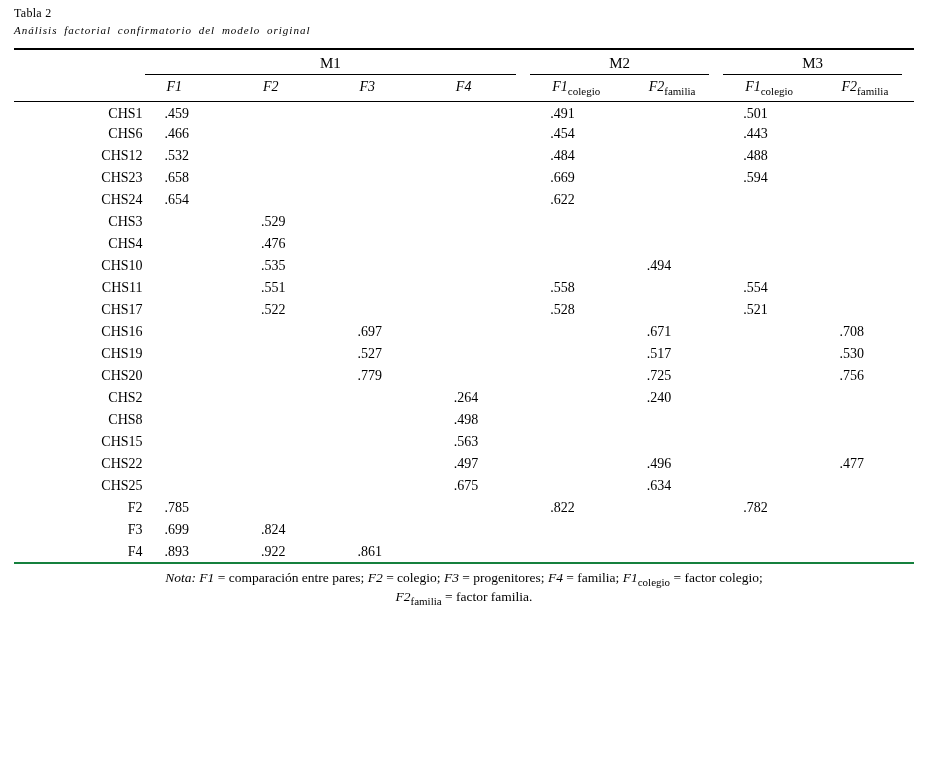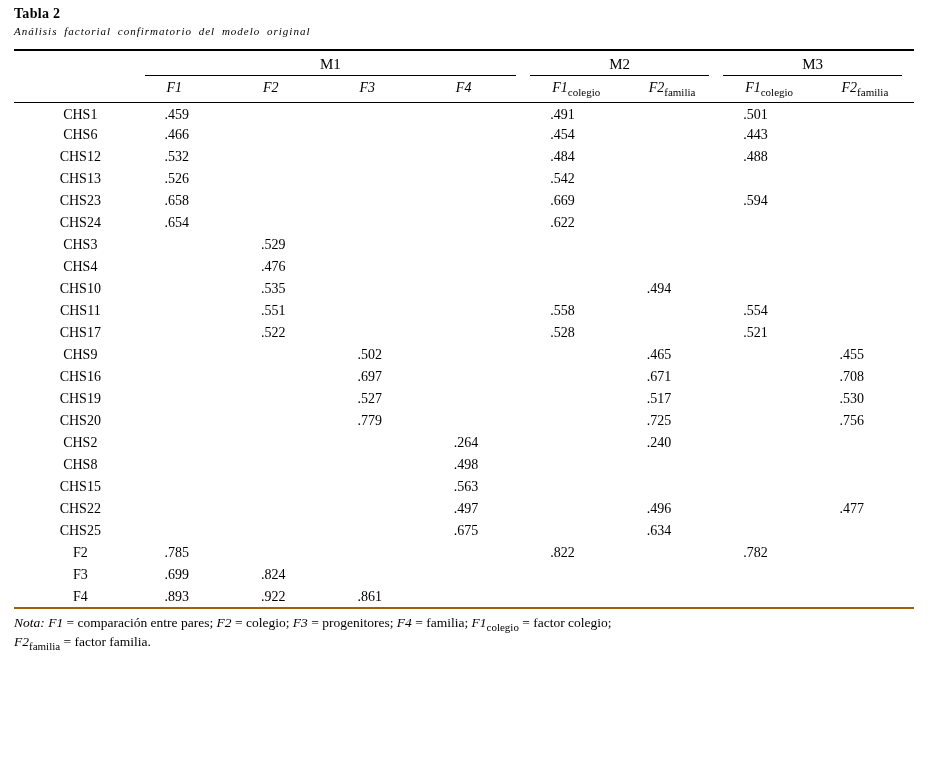--- a/index.html
+++ b/index.html
@@ -13,8 +13,8 @@
   }
   .page { padding: 6px 14px 0 14px; }
   .doc-title {
-    font-weight: bold;
-    font-size: 14px;
+    font-weight: normal;
+    font-size: 12px;
     letter-spacing: 0.3px;
   }
   .doc-subtitle {

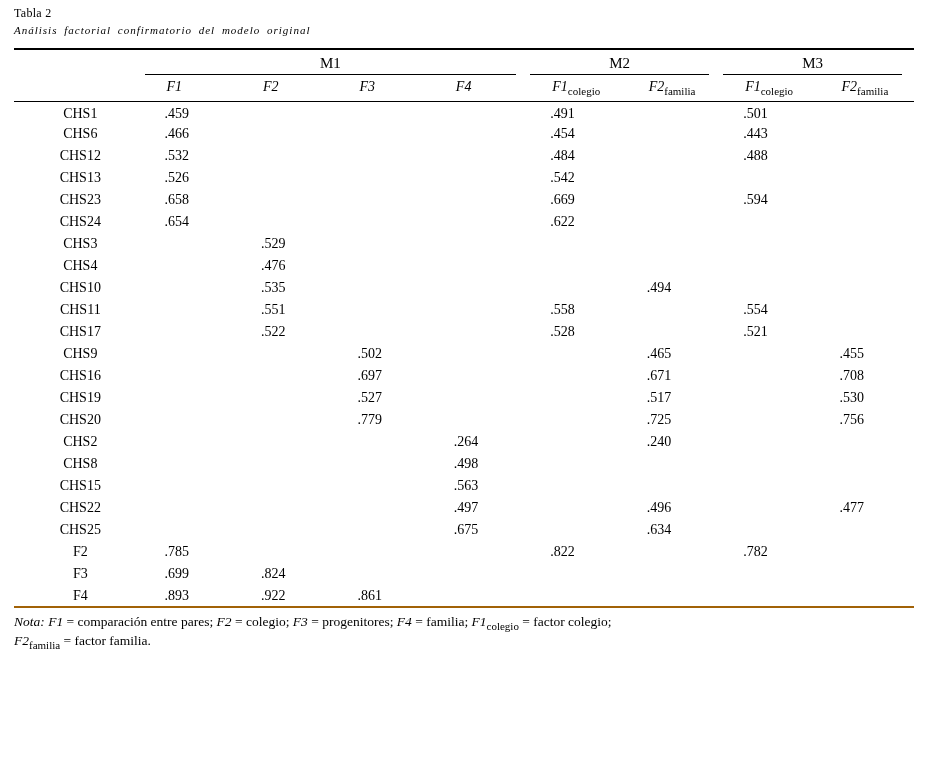--- a/index.html
+++ b/index.html
@@ -28,7 +28,7 @@
     width: 900px;
     border-collapse: collapse;
     border-top: 2px solid #000;
-    border-bottom: 2px solid #a16207;
+    border-bottom: 2px solid #15803d;
     font-size: 14px;
     table-layout: fixed;
   }

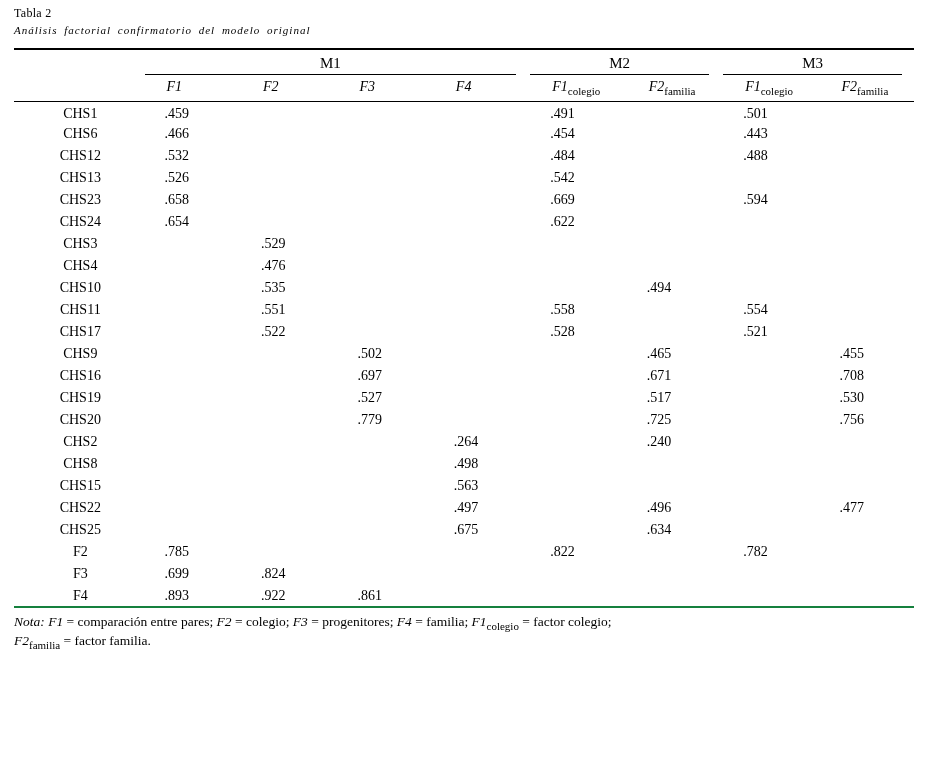--- a/index.html
+++ b/index.html
@@ -57,7 +57,7 @@
     line-height: 1;
   }
   tbody td { height: 22px; vertical-align: middle; }
-  tbody td.row-label { text-align: center; padding-left: 4px; }
+  tbody td.row-label { text-align: right; padding-left: 4px; }
   tbody td.cell { text-align: left; padding-left: 22px; }
   tbody tr:first-child td { padding-top: 3px; }
   .note {

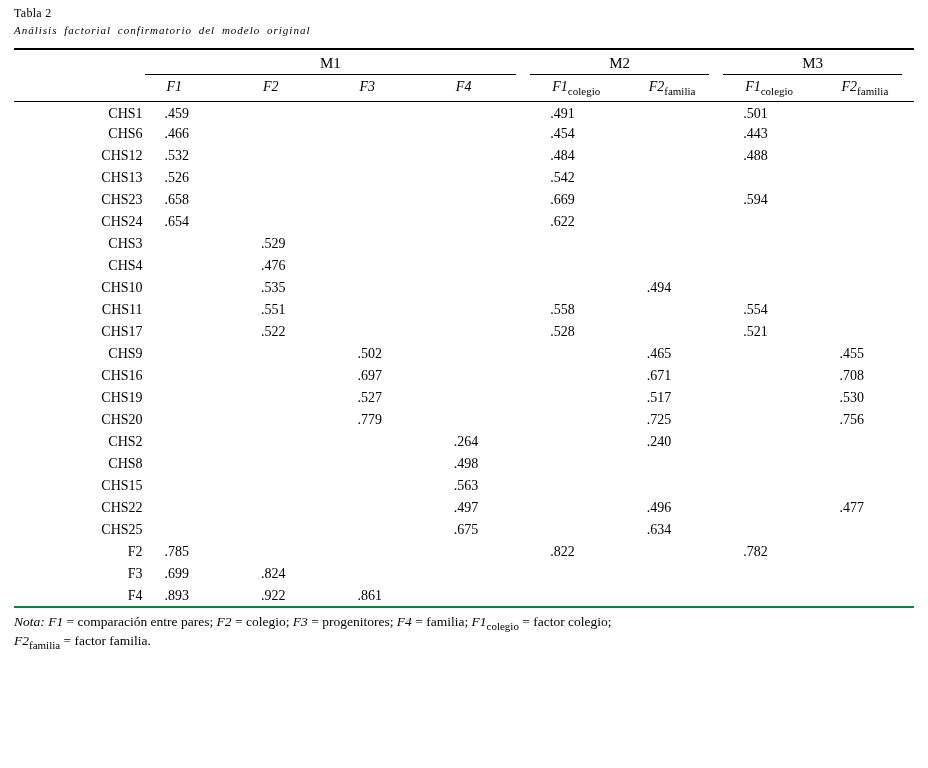--- a/index.html
+++ b/index.html
@@ -146,17 +146,6 @@
           <td class="cell"></td>
         </tr>
         <tr>
-          <td class="row-label">CHS13</td>
-          <td class="cell">.526</td>
-          <td class="cell"></td>
-          <td class="cell"></td>
-          <td class="cell"></td>
-          <td class="cell">.542</td>
-          <td class="cell"></td>
-          <td class="cell"></td>
-          <td class="cell"></td>
-        </tr>
-        <tr>
           <td class="row-label">CHS23</td>
           <td class="cell">.658</td>
           <td class="cell"></td>

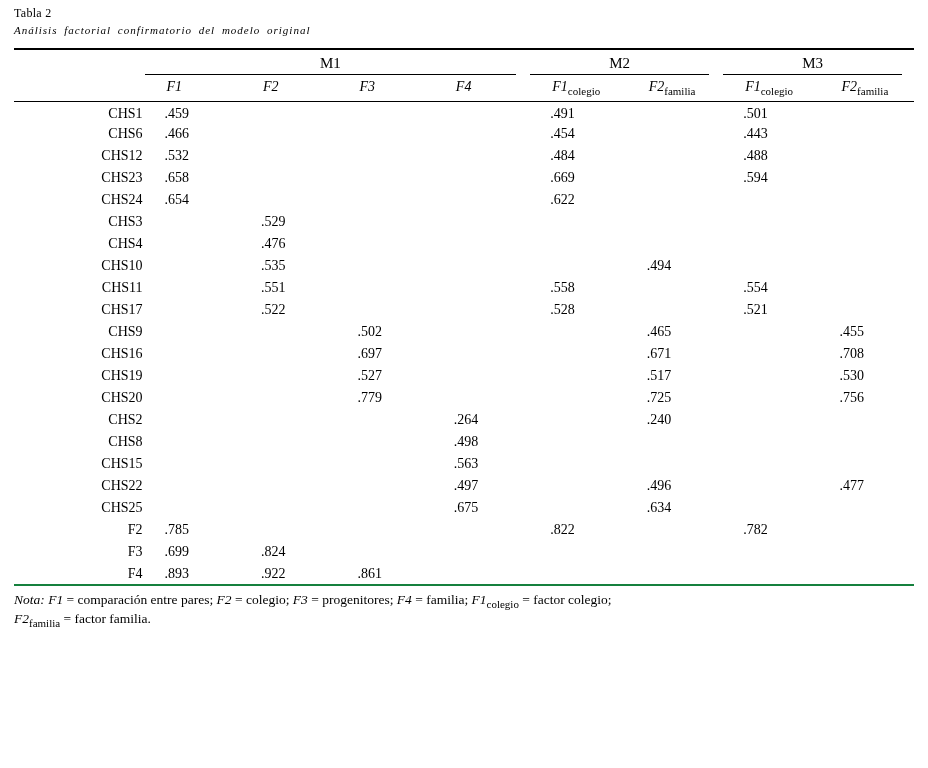--- a/index.html
+++ b/index.html
@@ -223,17 +223,6 @@
           <td class="cell"></td>
         </tr>
         <tr>
-          <td class="row-label">CHS9</td>
-          <td class="cell"></td>
-          <td class="cell"></td>
-          <td class="cell">.502</td>
-          <td class="cell"></td>
-          <td class="cell"></td>
-          <td class="cell">.465</td>
-          <td class="cell"></td>
-          <td class="cell">.455</td>
-        </tr>
-        <tr>
           <td class="row-label">CHS16</td>
           <td class="cell"></td>
           <td class="cell"></td>

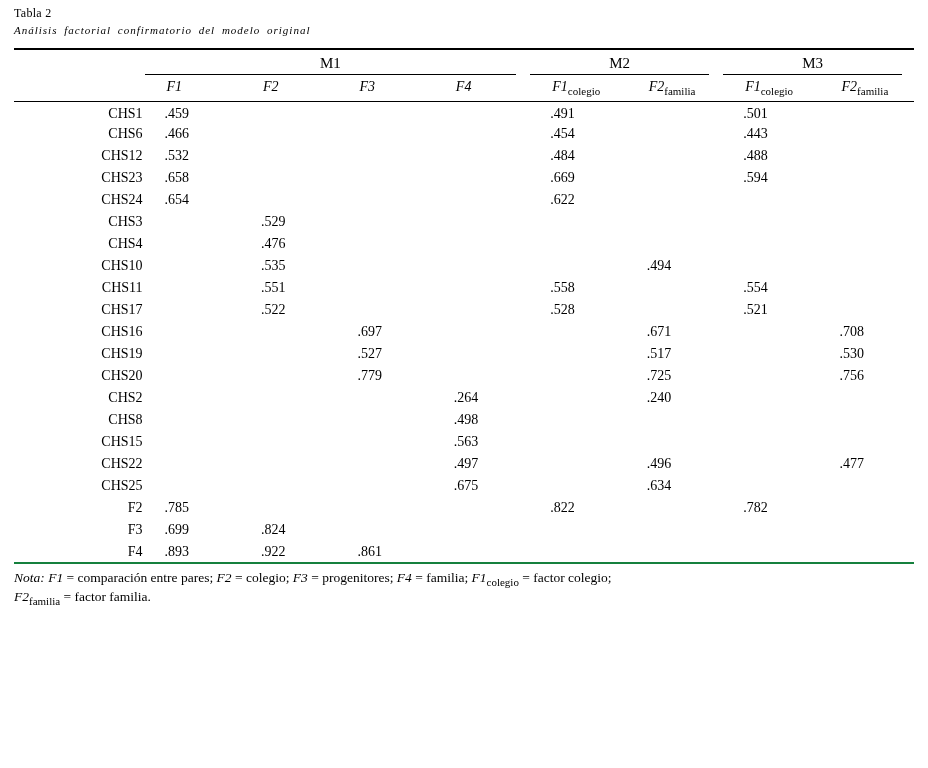--- a/index.html
+++ b/index.html
@@ -64,6 +64,7 @@
     margin-top: 5px;
     font-size: 13.5px;
     line-height: 1.3;
+    text-align: center;
   }
 </style>
 </head>

